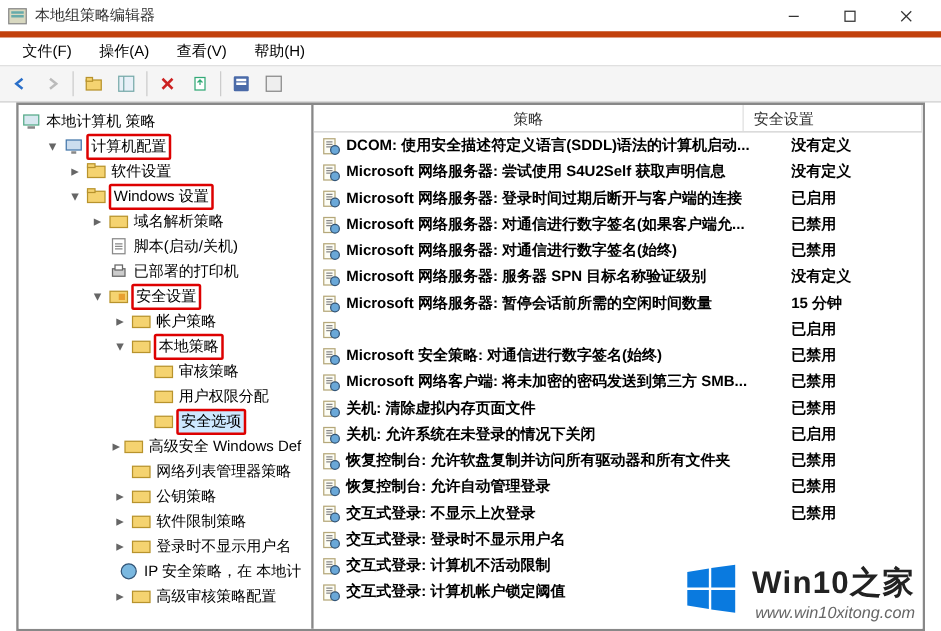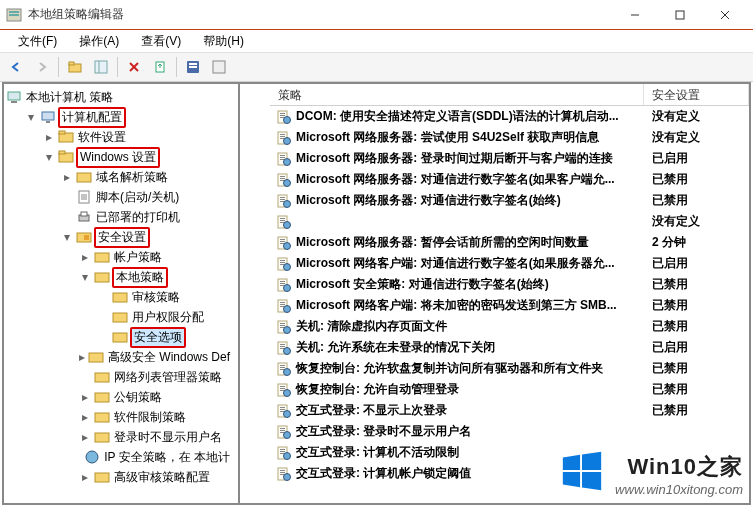--- a/index.html
+++ b/index.html
@@ -5,7 +5,7 @@
 * { margin: 0; padding: 0; box-sizing: border-box; font-family: "Microsoft YaHei", "Segoe UI", sans-serif; font-size: 12px; }
 body { width: 753px; height: 505px; background: #fff; overflow: hidden; position: relative; }
 
-.titlebar { height: 30px; display: flex; align-items: center; padding: 0 6px; border-bottom: 1px solid #c2410c; }
+.titlebar { height: 30px; display: flex; align-items: center; padding: 0 6px; border-bottom: 5px solid #c2410c; }
 .titlebar-icon { width: 16px; height: 16px; margin-right: 6px; }
 .titlebar-text { flex: 1; color: #333; }
 .wincontrols { display: flex; gap: 0; }

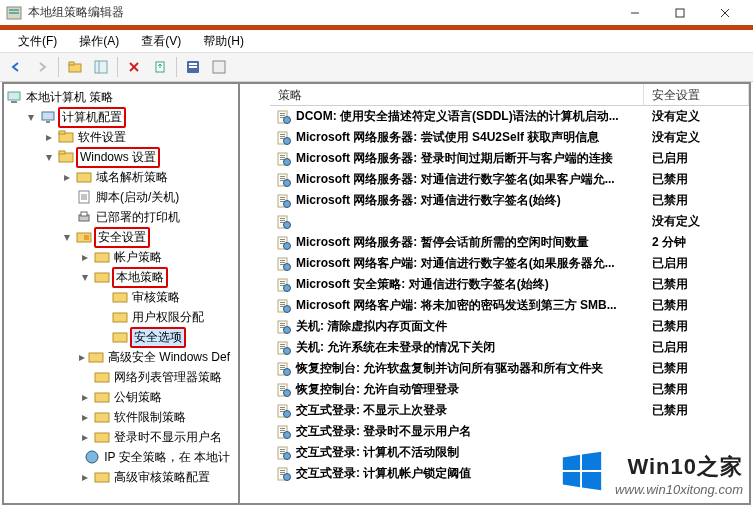--- a/index.html
+++ b/index.html
@@ -19,7 +19,7 @@
 .tbtn { width: 24px; height: 24px; display: flex; align-items: center; justify-content: center; border: 1px solid transparent; border-radius: 2px; }
 .tsep { width: 1px; height: 20px; background: #ccc; margin: 0 2px; }
 
-.workarea { display: flex; height: calc(100% - 82px); border: 2px solid #888; margin: 0 2px; gap: 30px; }
+.workarea { display: flex; height: calc(100% - 82px); border: 2px solid #888; margin: 0 13px; }
 .treepane { width: 236px; overflow: auto; border-right: 2px solid #888; background: #fff; }
 .listpane { flex: 1; overflow: auto; background: #fff; position: relative; }
 

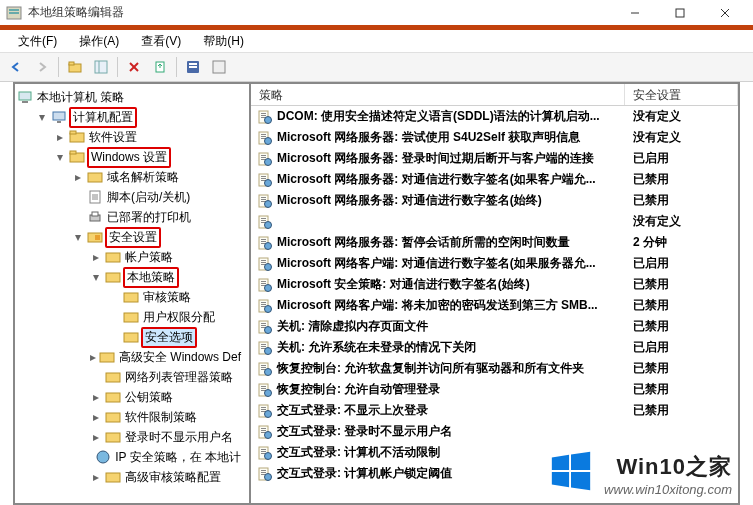--- a/index.html
+++ b/index.html
@@ -25,7 +25,7 @@
 
 .listheader { display: flex; height: 22px; border-bottom: 1px solid #d0d0d0; position: sticky; top: 0; background: #fff; }
 .listheader .col { padding: 3px 8px; border-right: 1px solid #e0e0e0; color: #333; }
-.col-name { width: 374px; }
+.col-name { width: 344px; text-align: center; }
 .col-sec { flex: 1; }
 
 .listrow { display: flex; height: 21px; align-items: center; font-weight: bold; }

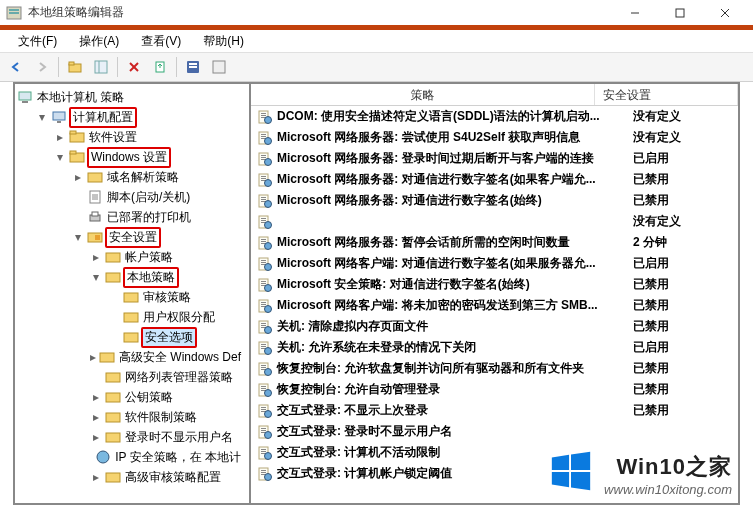--- a/index.html
+++ b/index.html
@@ -381,6 +381,7 @@
                 <rect x="4" y="8" width="5" height="1" fill="#888"></rect>
                 <circle cx="11" cy="11" r="3.5" fill="#6aa8d8" stroke="#357"></circle>
               </svg></span>
+            <span>Microsoft 网络服务器: 服务器 SPN 目标名称验证级别</span>
           </div>
           <div class="c2">没有定义</div>
         </div>

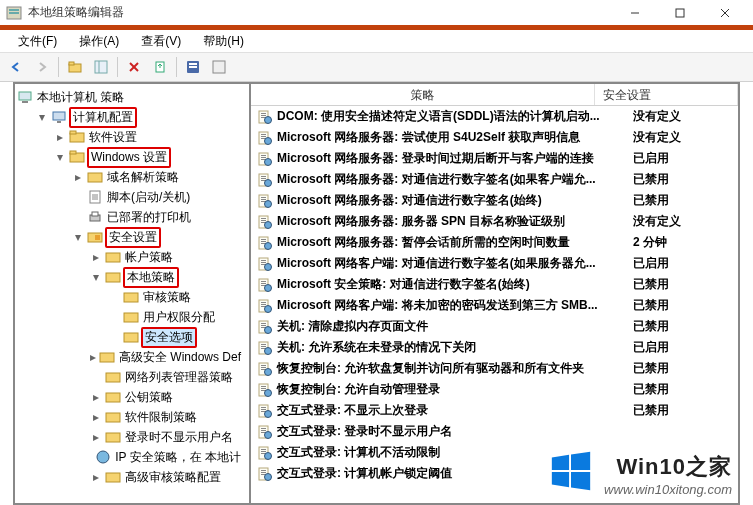--- a/index.html
+++ b/index.html
@@ -396,7 +396,7 @@
               </svg></span>
             <span>Microsoft 网络服务器: 暂停会话前所需的空闲时间数量</span>
           </div>
-          <div class="c2">2 分钟</div>
+          <div class="c2">15 分钟</div>
         </div>
         <div class="listrow">
           <div class="c1">

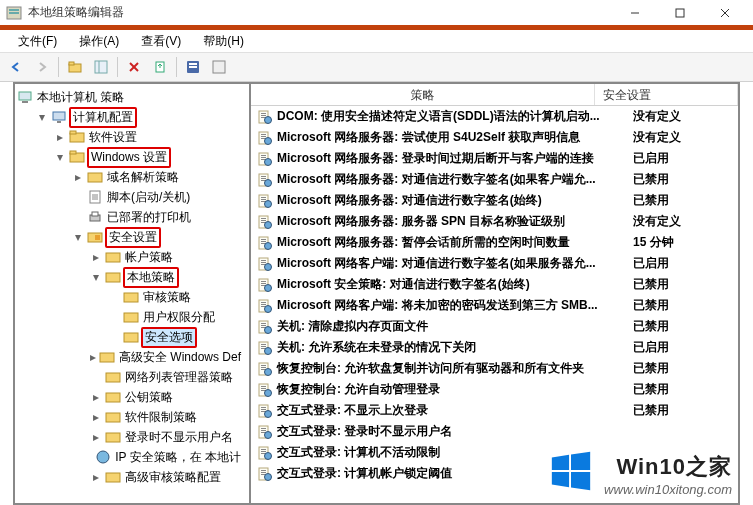--- a/index.html
+++ b/index.html
@@ -407,7 +407,6 @@
                 <rect x="4" y="8" width="5" height="1" fill="#888"></rect>
                 <circle cx="11" cy="11" r="3.5" fill="#6aa8d8" stroke="#357"></circle>
               </svg></span>
-            <span>Microsoft 网络客户端: 对通信进行数字签名(如果服务器允...</span>
           </div>
           <div class="c2">已启用</div>
         </div>

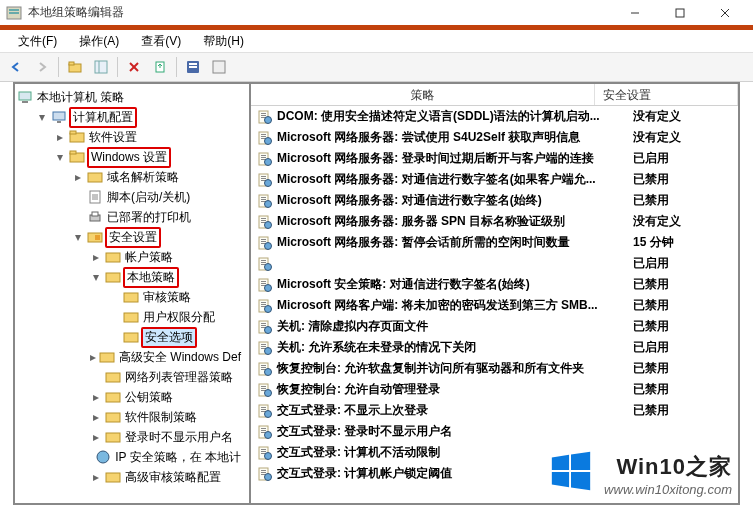--- a/index.html
+++ b/index.html
@@ -45,7 +45,7 @@
 .watermark { position: absolute; right: 6px; bottom: 6px; display: flex; align-items: flex-end; gap: 10px; pointer-events: none; }
 .watermark .logo svg { width: 46px; height: 46px; }
 .watermark .wtext { text-align: right; }
-.watermark .wtitle { font-size: 22px; font-weight: 600; color: #222; letter-spacing: 1px; }
+.watermark .wtitle { font-size: 25px; font-weight: 600; color: #222; letter-spacing: 1px; }
 .watermark .wurl { font-size: 13px; color: #666; font-style: italic; }
 </style>
 </head>

